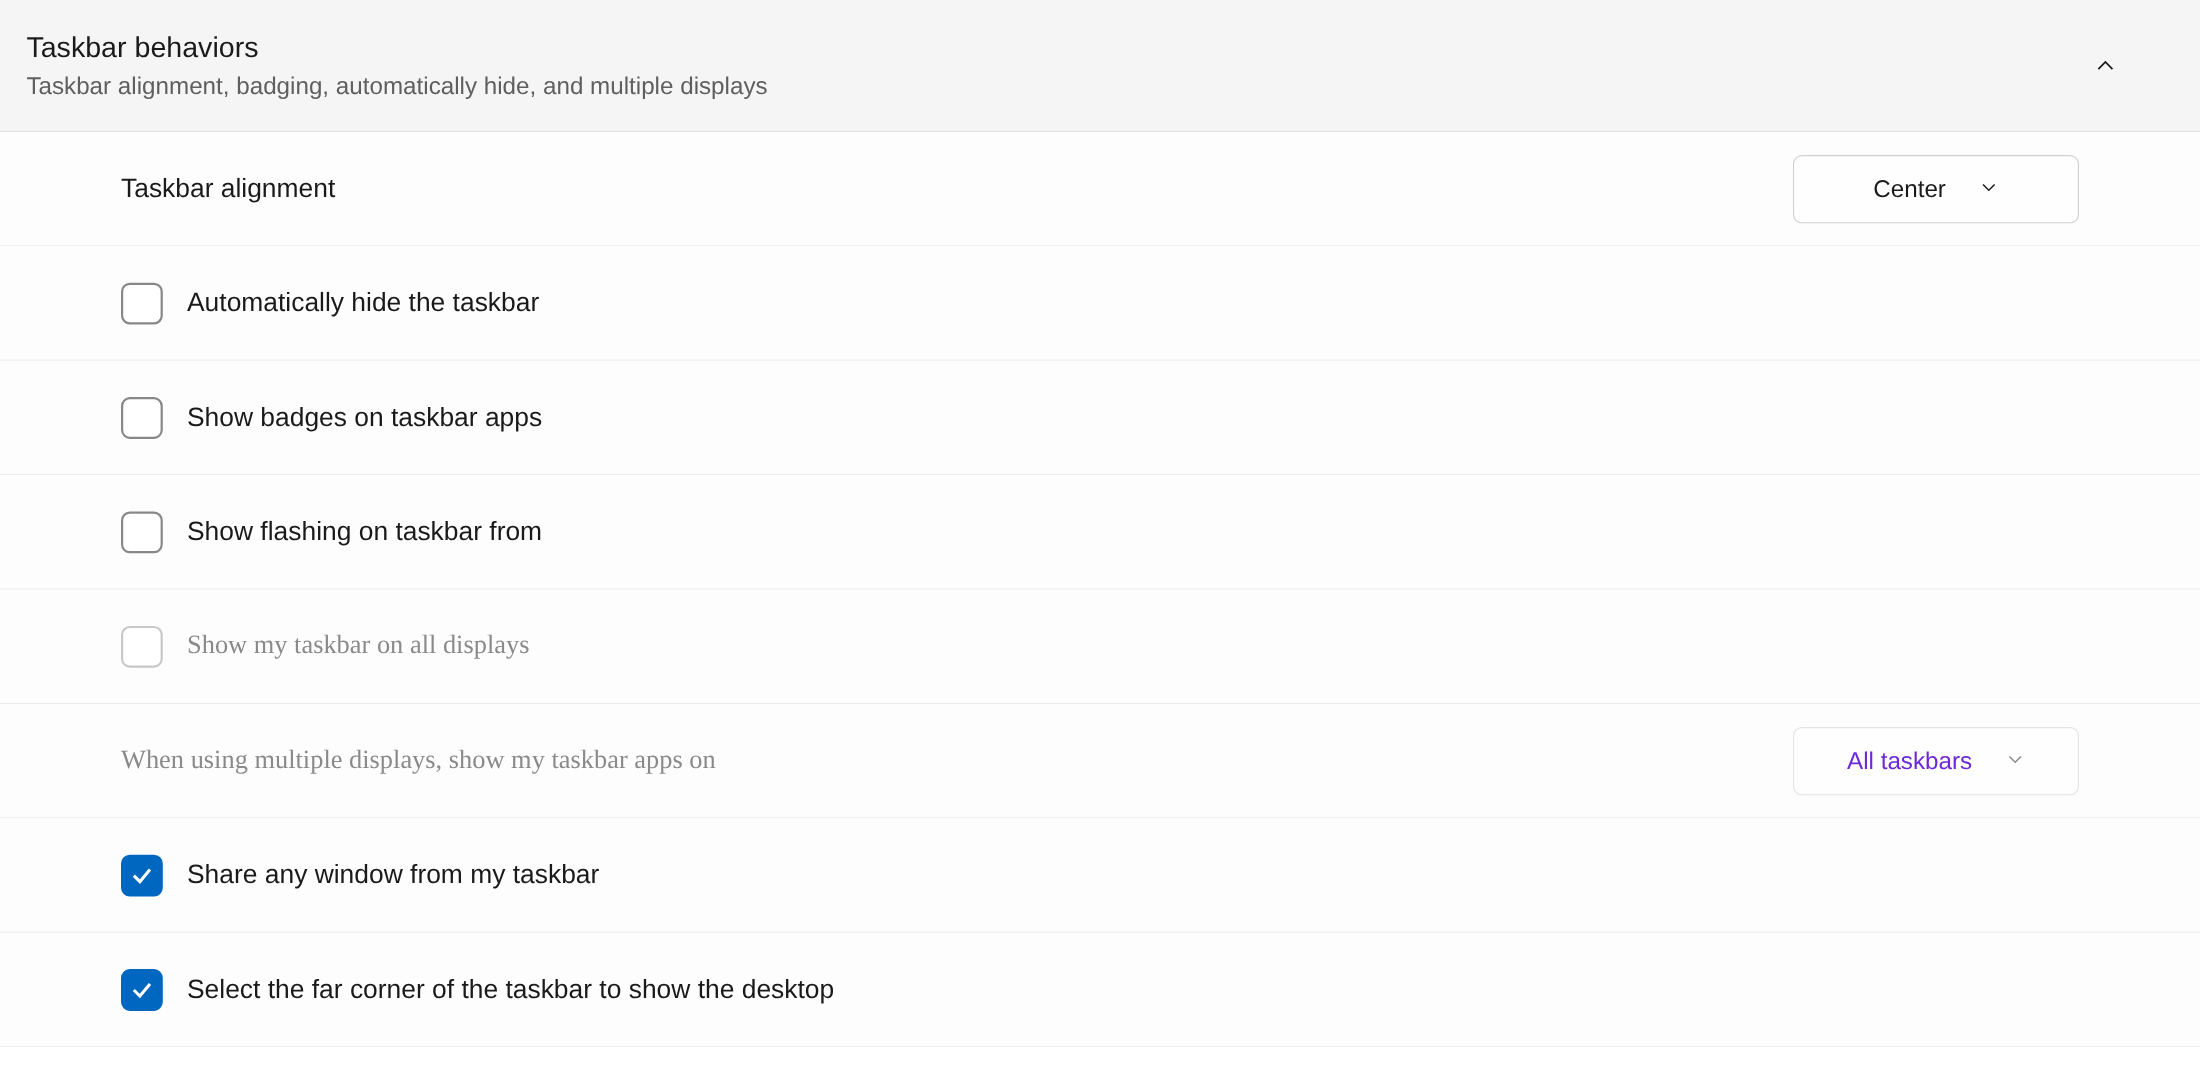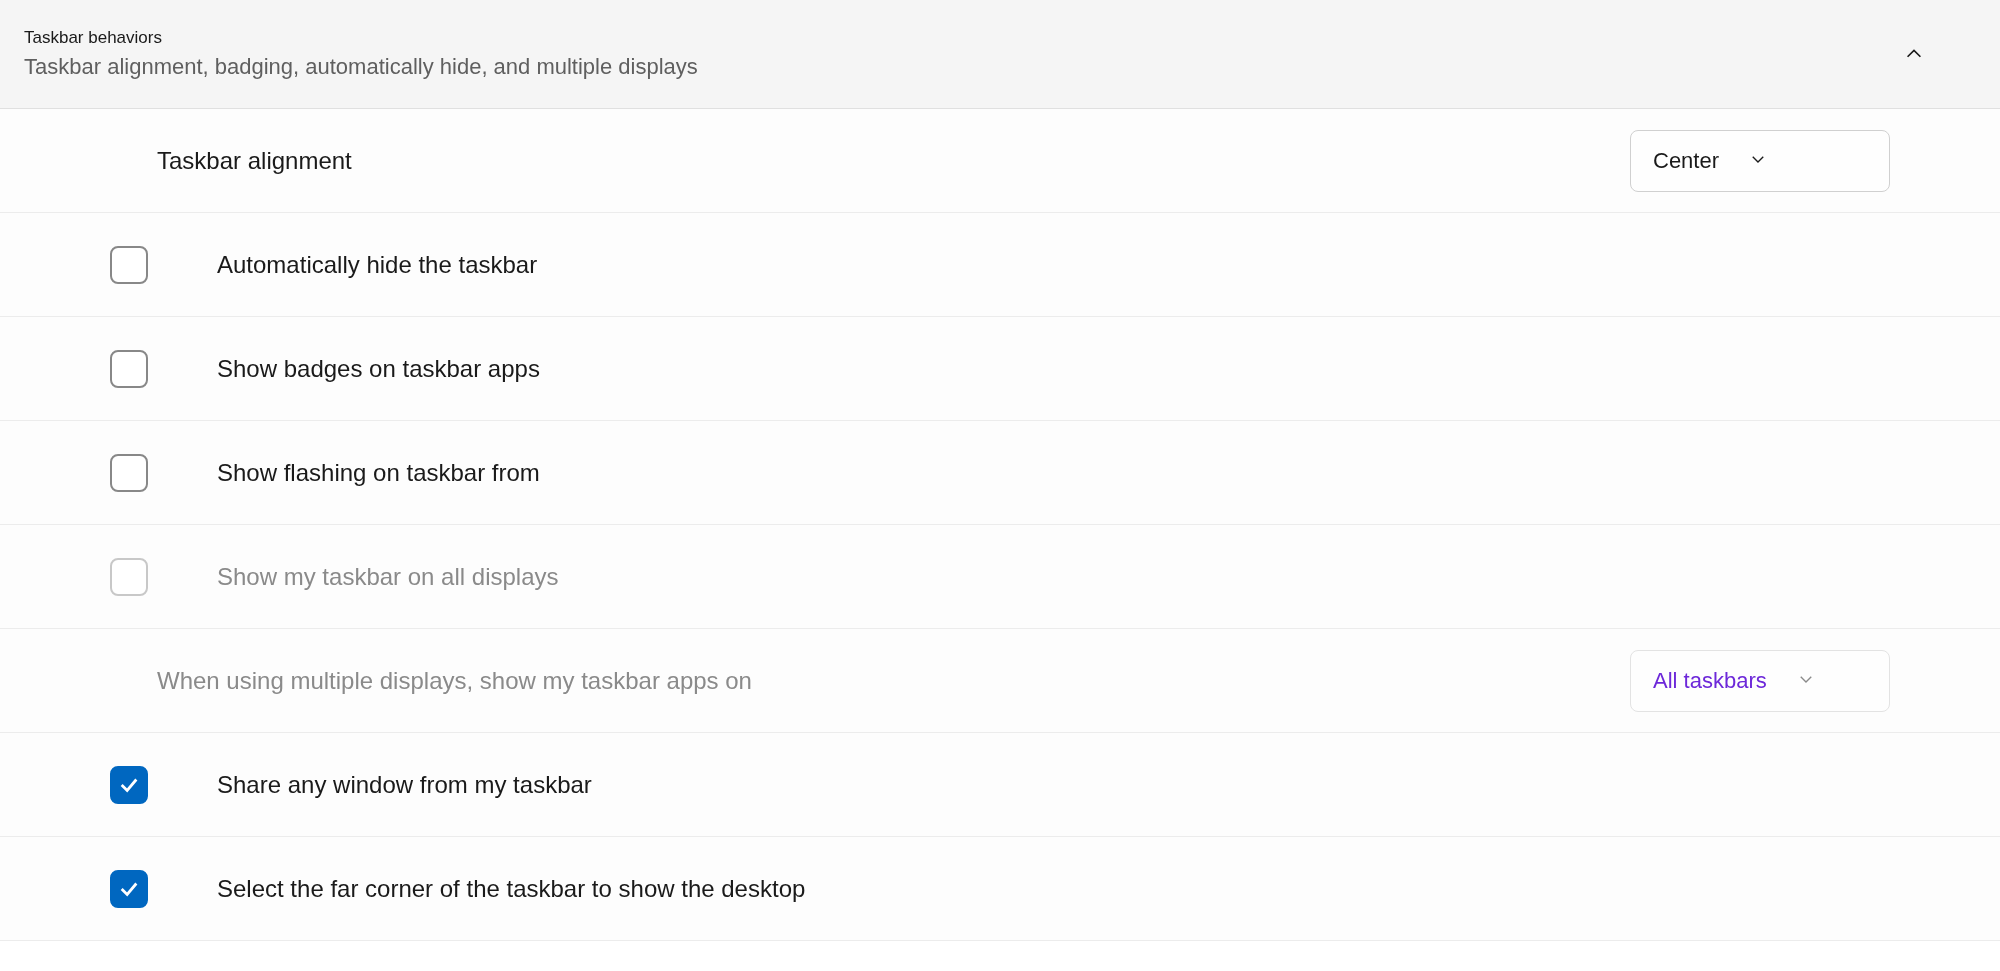--- a/index.html
+++ b/index.html
@@ -26,7 +26,7 @@
       flex-direction: column;
     }
     .header-title {
-      font-size: 17px;
+      font-size: 26px;
       font-weight: 400;
       color: #1a1a1a;
       margin-bottom: 6px;

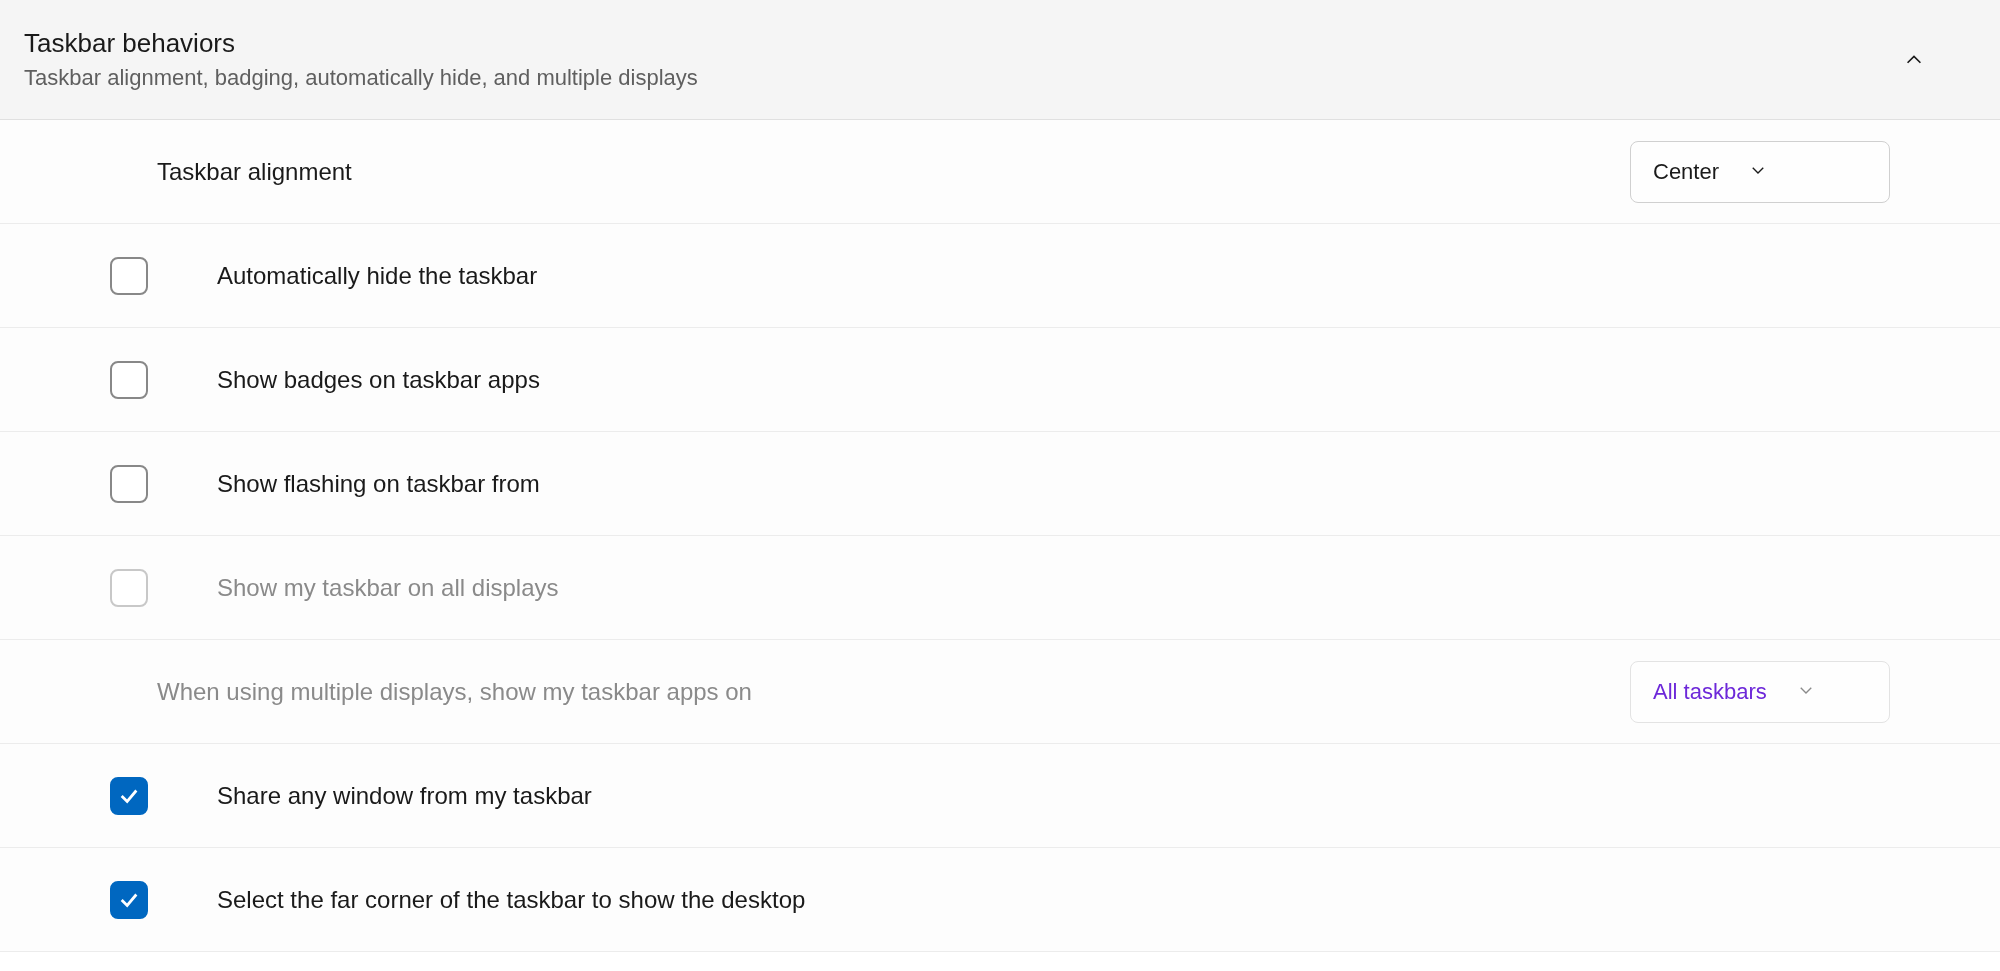--- a/index.html
+++ b/index.html
@@ -66,7 +66,6 @@
       font-size: 24px;
       font-weight: 400;
       color: #1a1a1a;
-      margin-left: 47px;
     }
     .row.disabled .row-label {
       color: #8a8a8a;

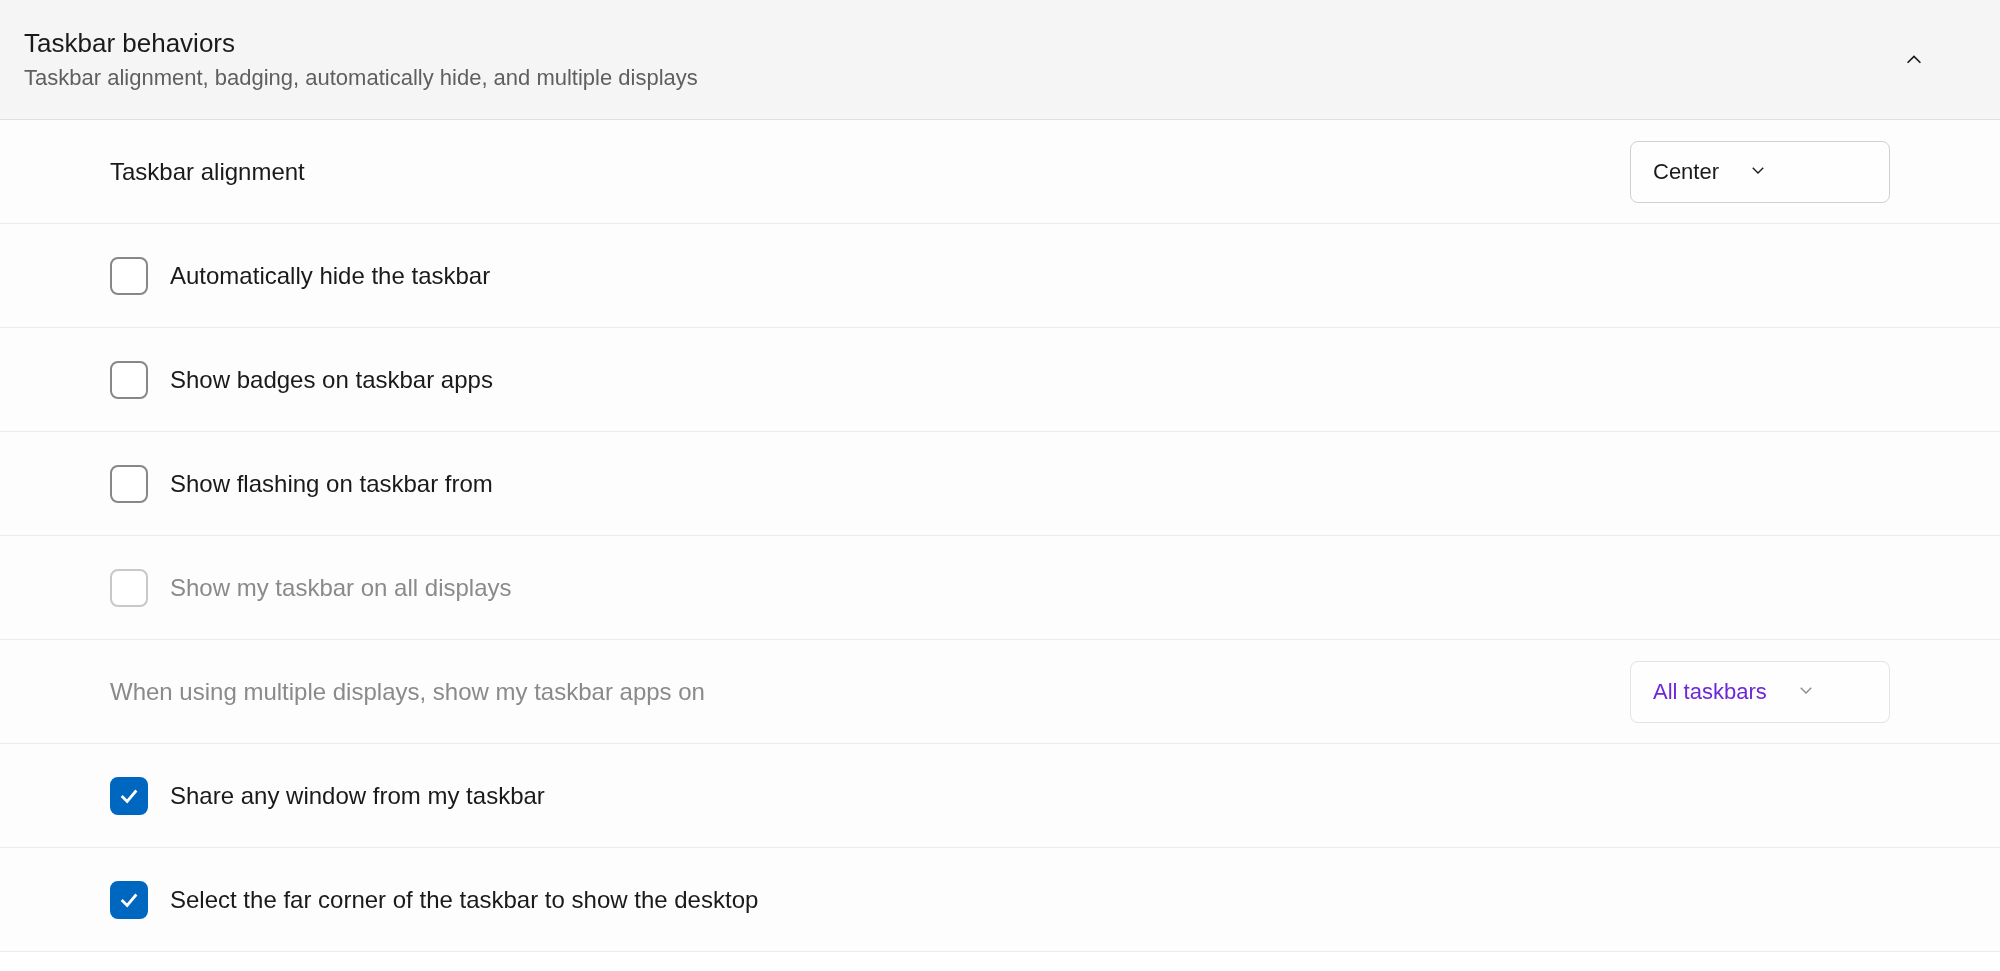--- a/index.html
+++ b/index.html
@@ -104,7 +104,7 @@
       background: #fefefe;
       display: flex;
       align-items: center;
-      justify-content: flex-start;
+      justify-content: center;
       padding: 0 22px;
       cursor: pointer;
       font-size: 22px;

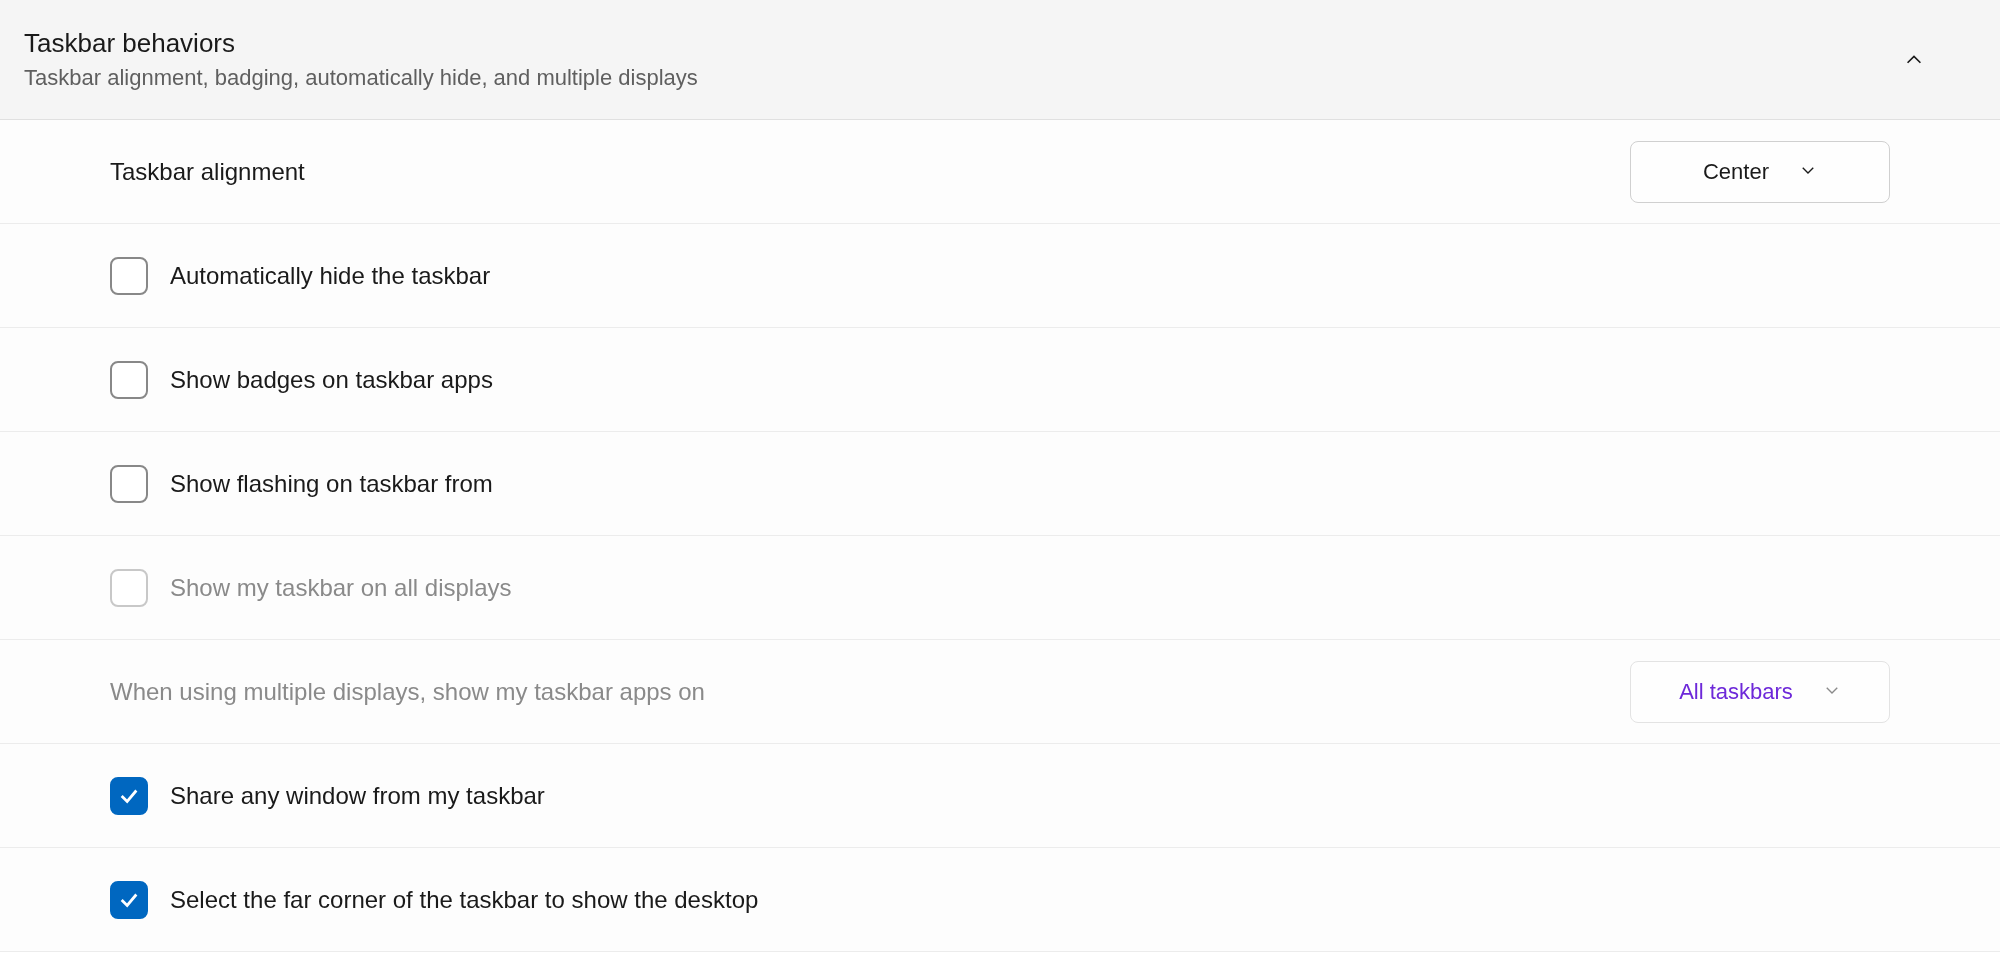--- a/index.html
+++ b/index.html
@@ -69,6 +69,7 @@
     }
     .row.disabled .row-label {
       color: #8a8a8a;
+      font-family: Liberation Serif, serif;
     }
     .checkbox {
       width: 38px;

